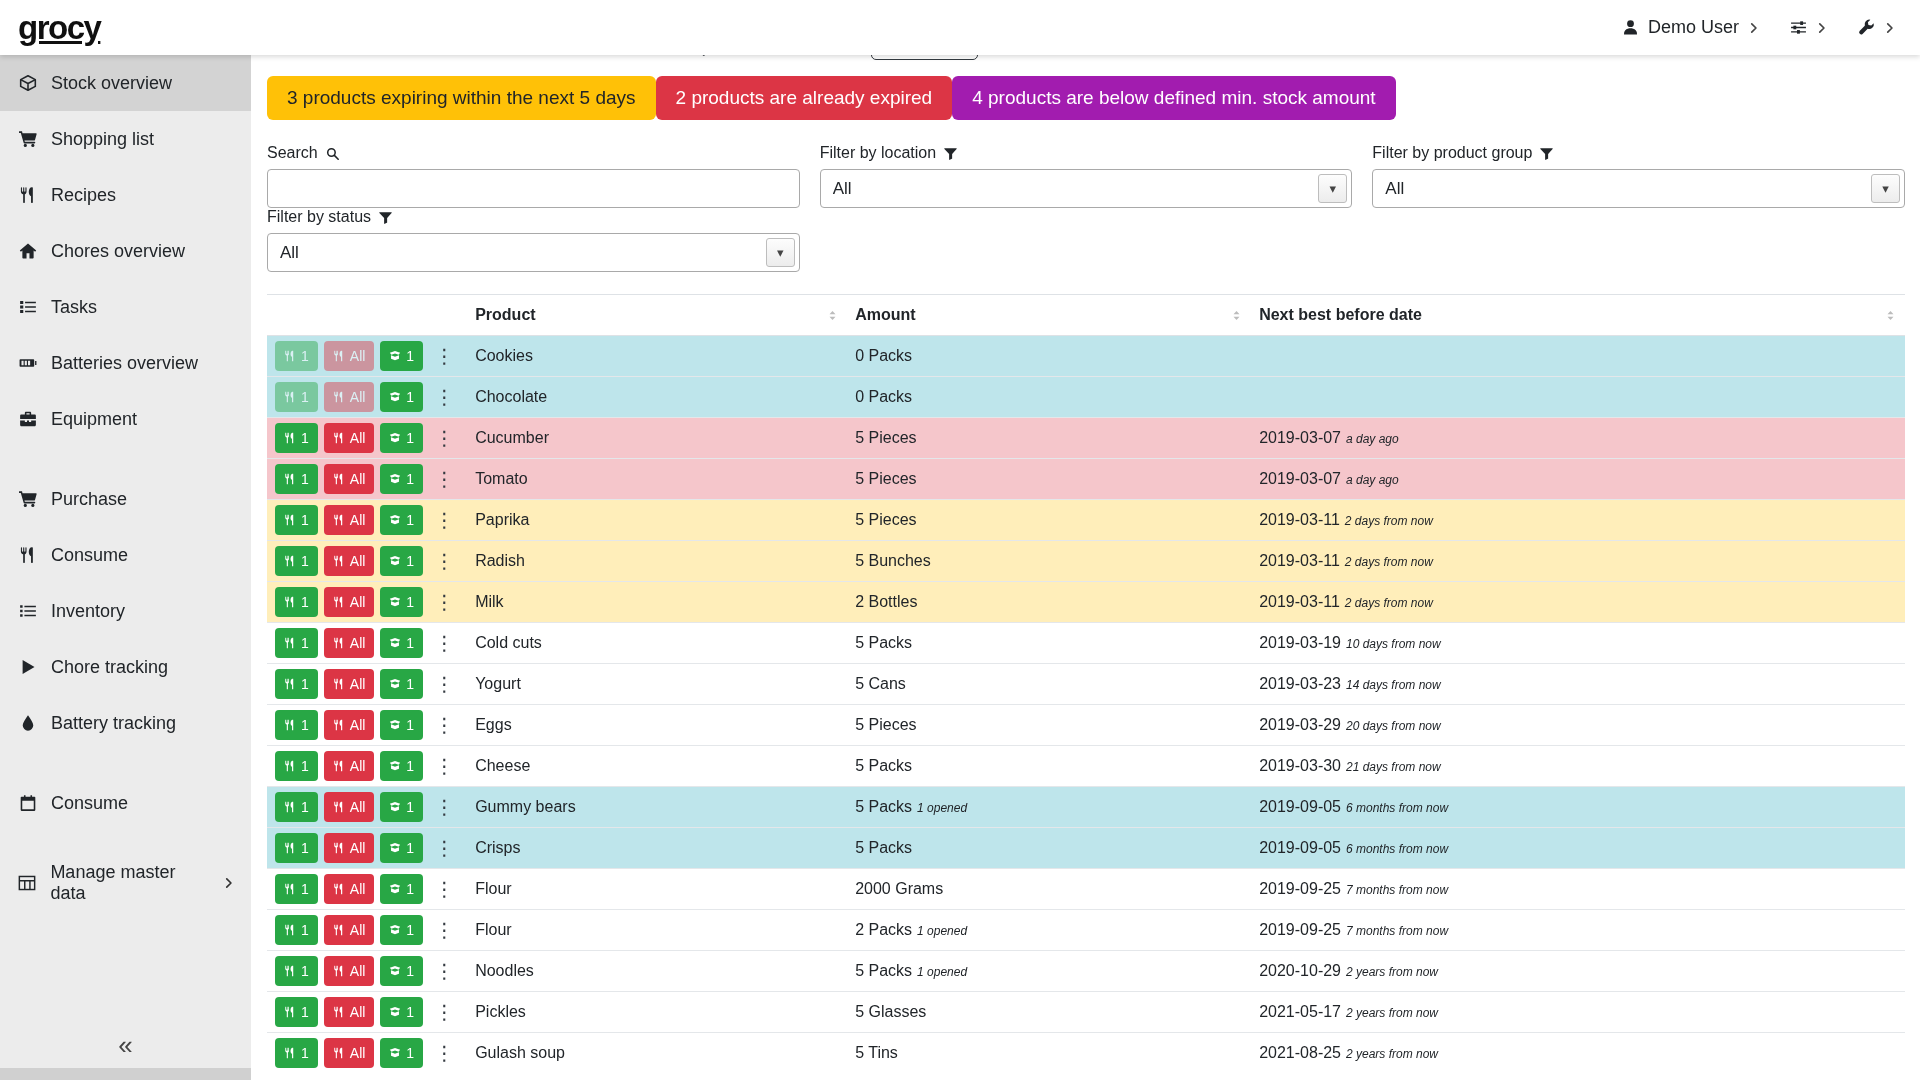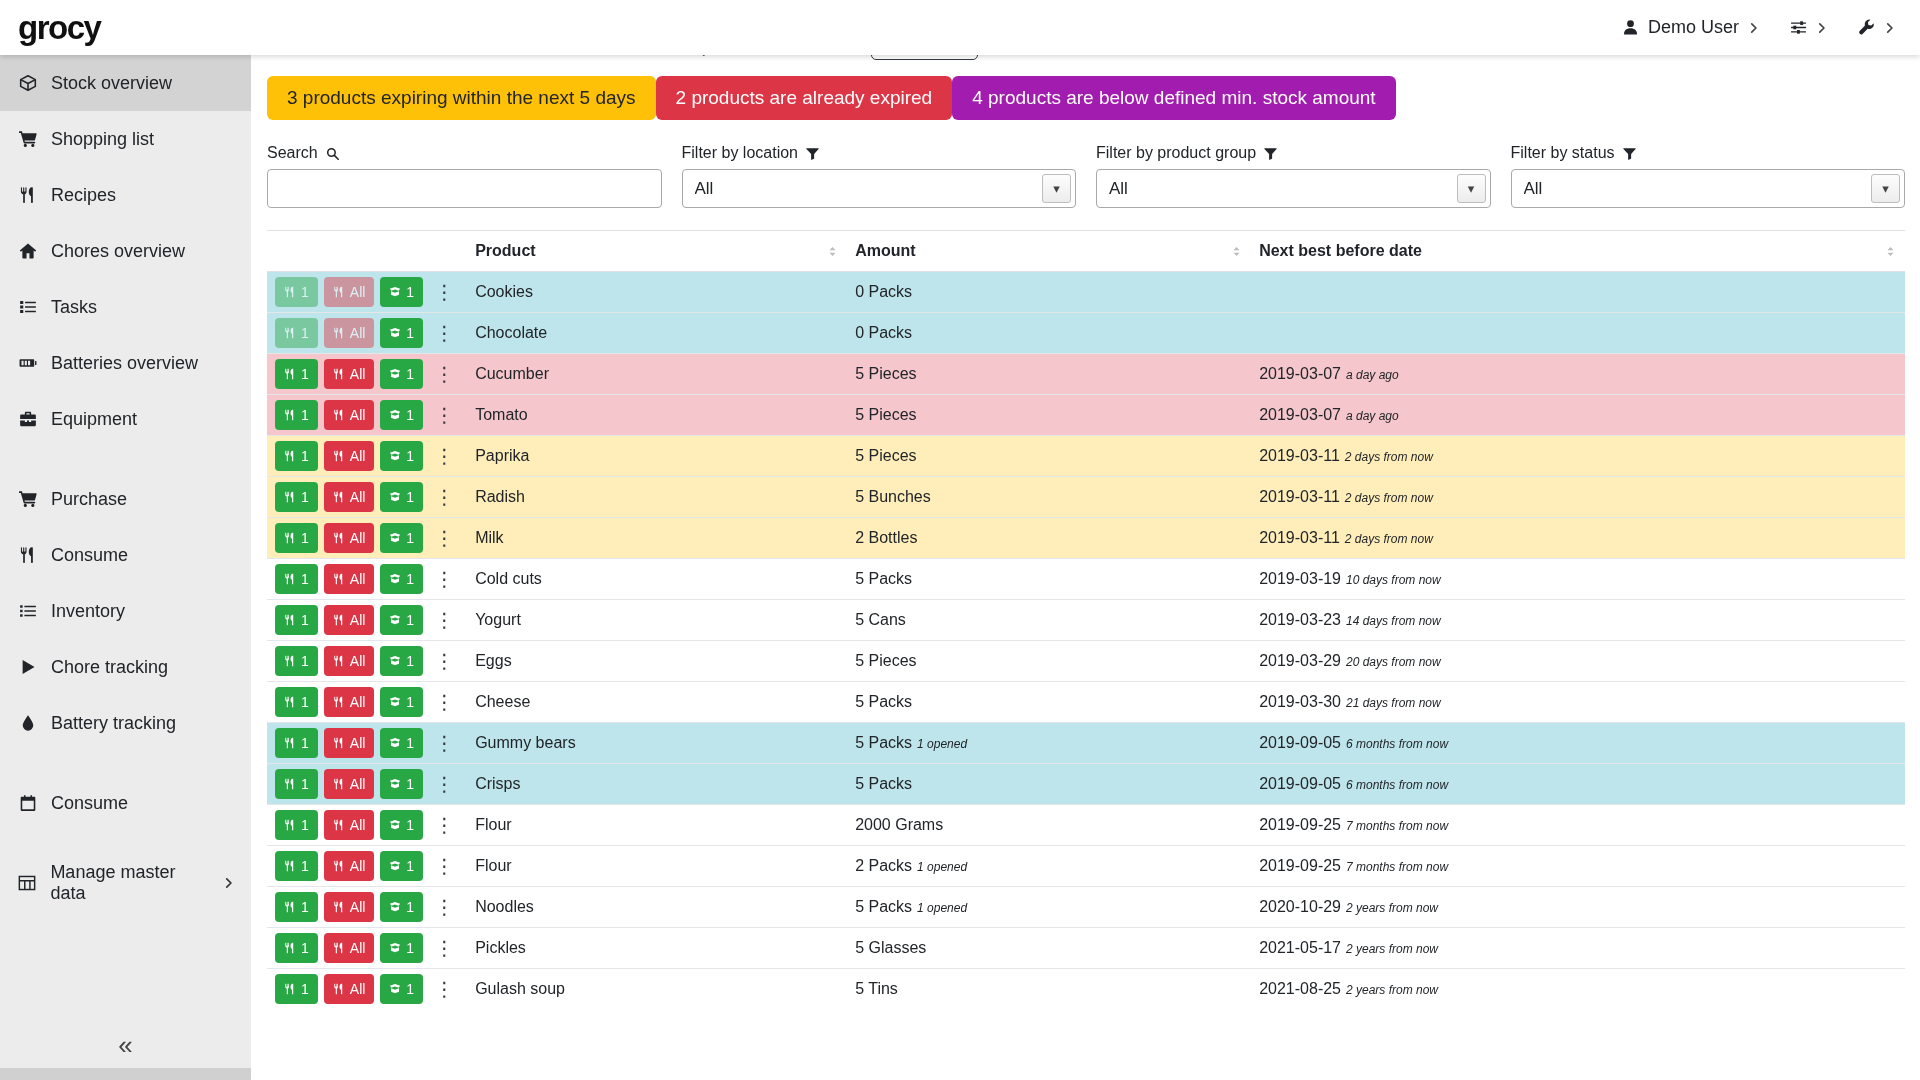--- a/index.html
+++ b/index.html
@@ -19,7 +19,7 @@
     background: #fff; display: flex; align-items: center; justify-content: space-between;
     padding: 0 24px 0 18px; box-shadow: 0 2px 5px rgba(0,0,0,.15); z-index: 20;
   }
-  .logo { font-size: 33px; font-weight: 700; letter-spacing: -1.5px; color: #101010; cursor: pointer; }
+  .logo { font-size: 33px; font-weight: 700; letter-spacing: -1.5px; color: #101010; cursor: pointer; text-decoration: underline; }
   .topbar-right { display: flex; align-items: center; gap: 30px; }
   .top-group { display: flex; align-items: center; gap: 9px; font-size: 18px; color: #212529; cursor: pointer; }
   .i16 { font-size: 17px; color: #212529; }

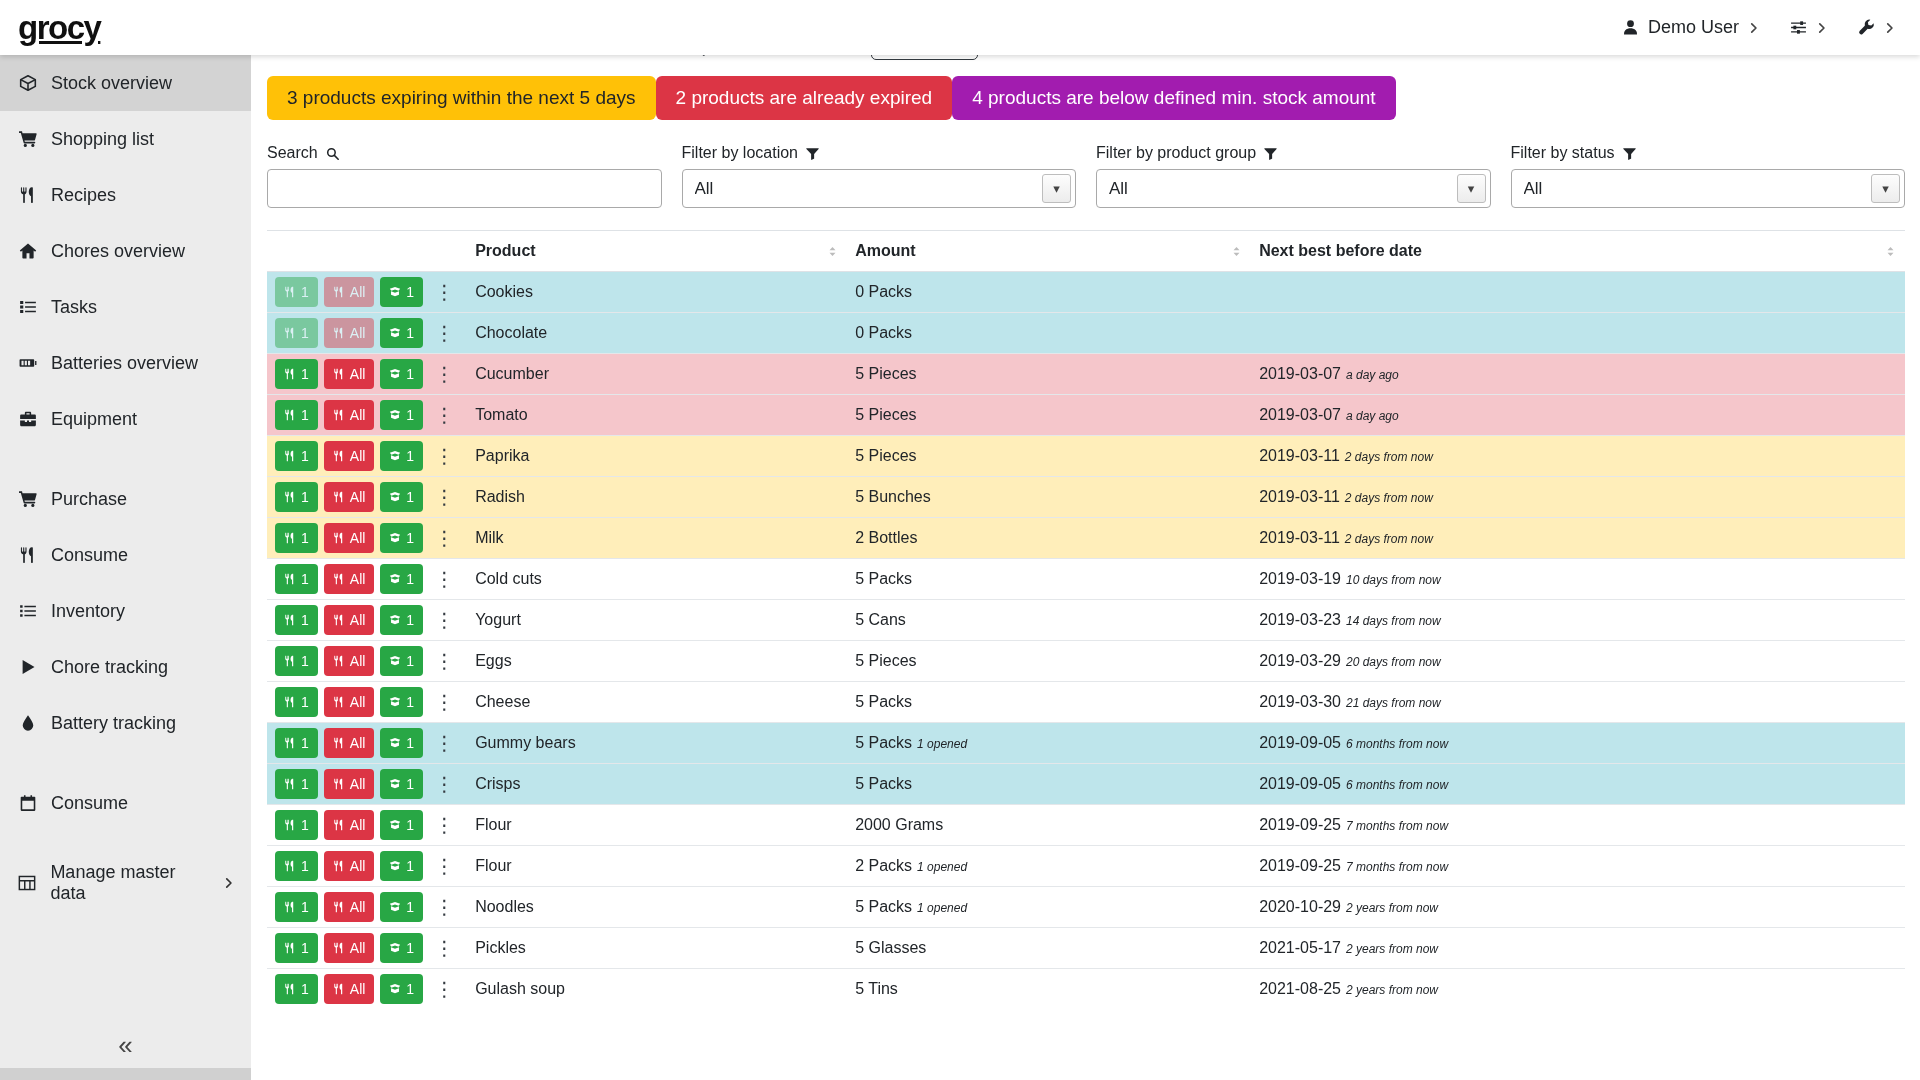--- a/index.html
+++ b/index.html
@@ -58,7 +58,7 @@
   .alert.dark-text { color: #212529; }
   .alert.light-text { color: #fff; }
 
-  .filters { display: grid; grid-template-columns: repeat(4, 1fr); column-gap: 20px; margin-top: 24px; }
+  .filters { display: grid; grid-template-columns: repeat(3, 1fr); column-gap: 20px; margin-top: 24px; }
   .filter-label { display: flex; align-items: center; gap: 8px; font-size: 16px; margin-bottom: 7px; color: #212529; }
   .ficon { font-size: 13px; color: #212529; }
   .search-input, .select-wrap select {

